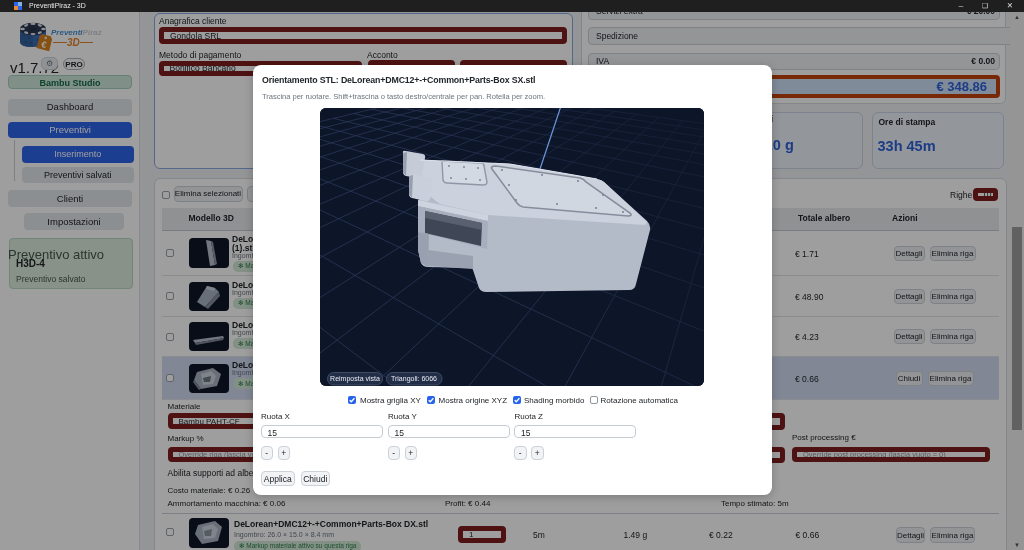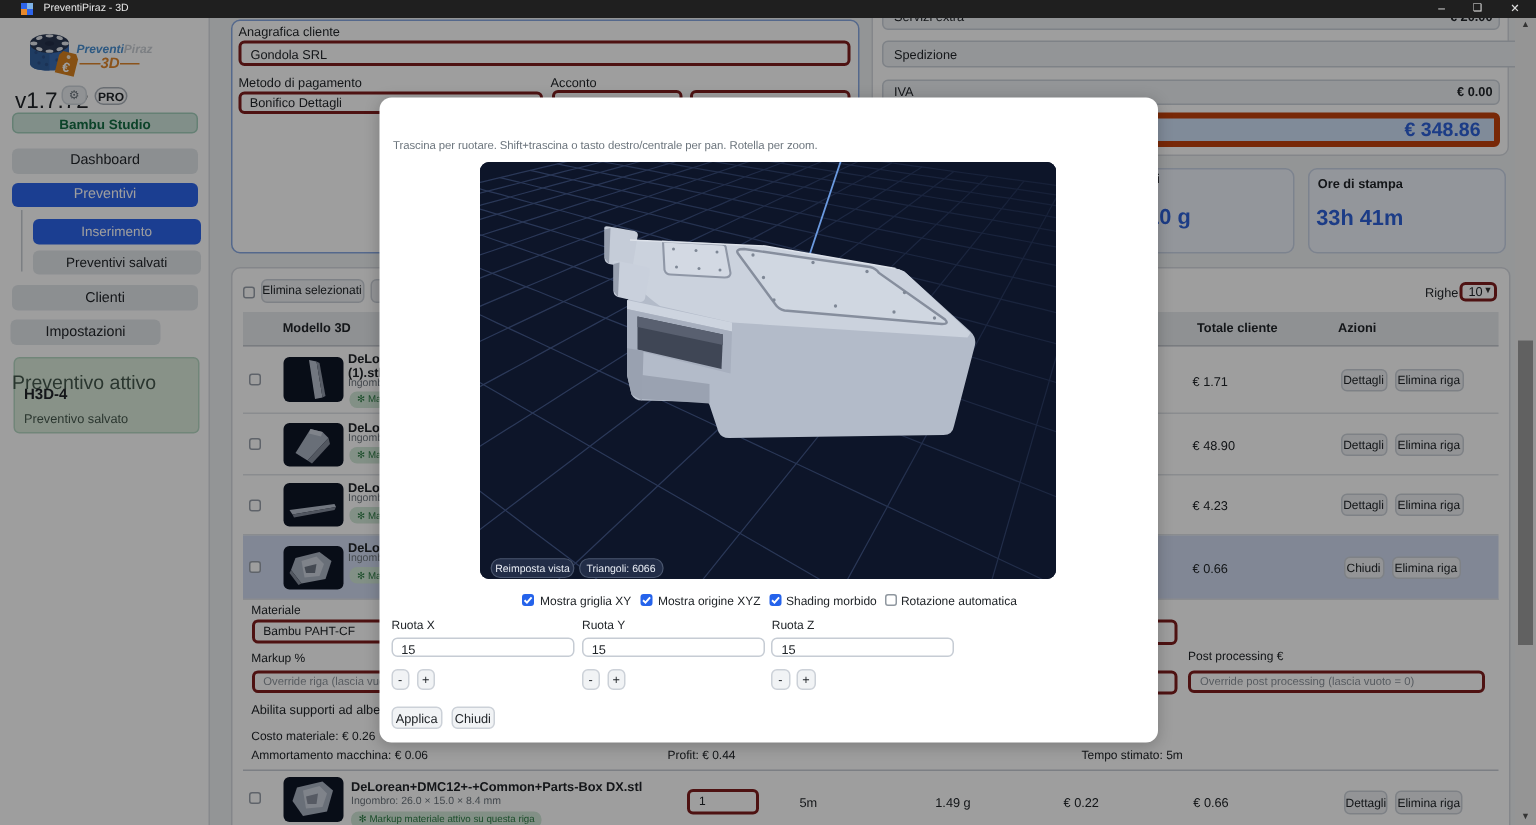--- a/index.html
+++ b/index.html
@@ -19,7 +19,7 @@
 
 .card{position:absolute;background:#fff;border:1px solid #d5d9df;border-radius:6px}
 .lbl{position:absolute;font-size:8.5px;color:#212529;white-space:nowrap}
-.inp{position:absolute;background:#fff;border:2px solid #7f1d1d;border-radius:4px;font-size:8.5px;color:#212529;white-space:nowrap;overflow:hidden}
+.inp{position:absolute;background:#fff;border:5px solid #7f1d1d;border-radius:4px;font-size:8.5px;color:#212529;white-space:nowrap;overflow:hidden}
 .inp span{position:absolute;left:6px;top:50%;transform:translateY(-50%)}
 .ph{color:#8d949c}
 .srow{position:absolute;background:#edf0f4;border:1px solid #ccd2da;border-radius:4px}

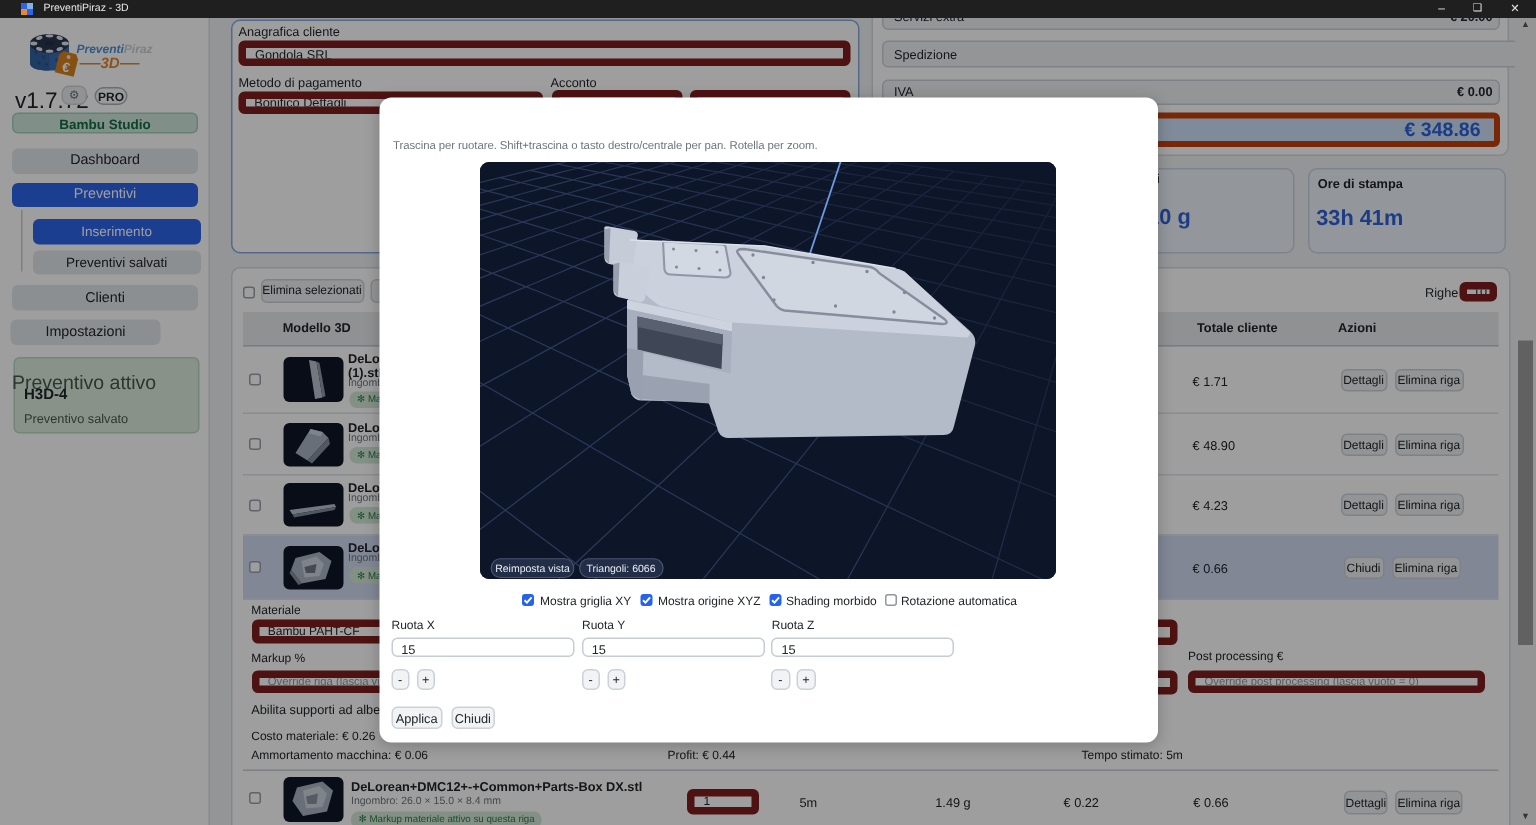--- a/index.html
+++ b/index.html
@@ -115,7 +115,7 @@
 <div class="lbl" style="left:159px;top:50px">Metodo di pagamento</div>
 <div class="lbl" style="left:367px;top:50px">Acconto</div>
 <div class="inp" style="left:158.5px;top:60.5px;width:203.5px;height:15.5px">
-        <span>Bonifico Dettagli</span>
+        <span>Bonifico Bancario</span>
       </div>
 <div class="inp" style="left:367.5px;top:59.5px;width:87px;height:16.5px">
         <span></span>

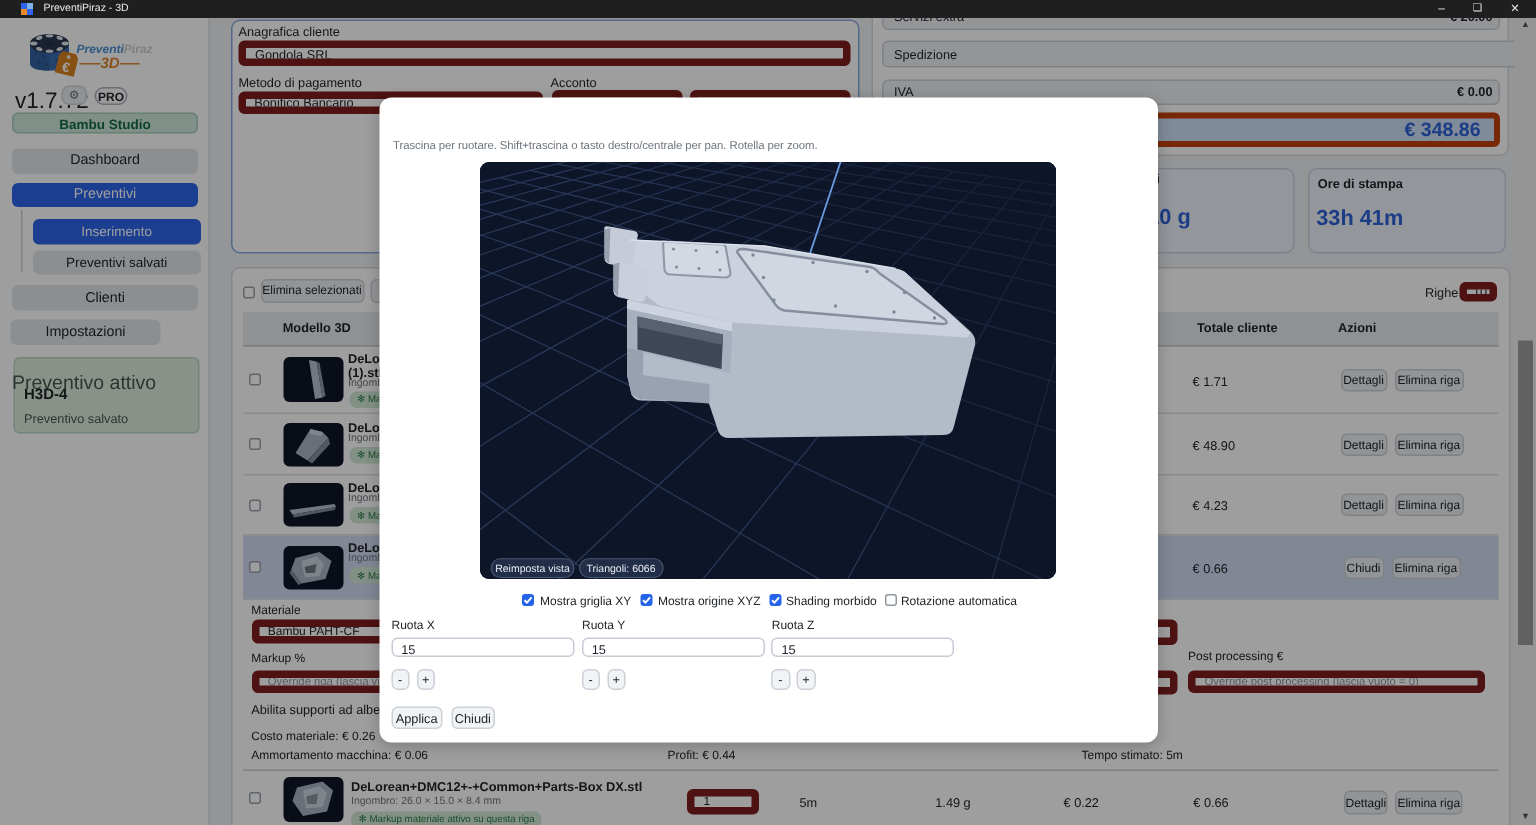--- a/index.html
+++ b/index.html
@@ -273,6 +273,7 @@
 <div class="winbtn" style="left:998px;font-size:7.5px">✕</div>
 </div>
 <div id="modal">
+<div class="mt">Orientamento STL: DeLorean+DMC12+-+Common+Parts-Box SX.stl</div>
 <div class="ms">Trascina per ruotare. Shift+trascina o tasto destro/centrale per pan. Rotella per zoom.</div>
 <div id="mcanvas"><svg width="384" height="278" viewBox="0 0 384 278">
 <defs>

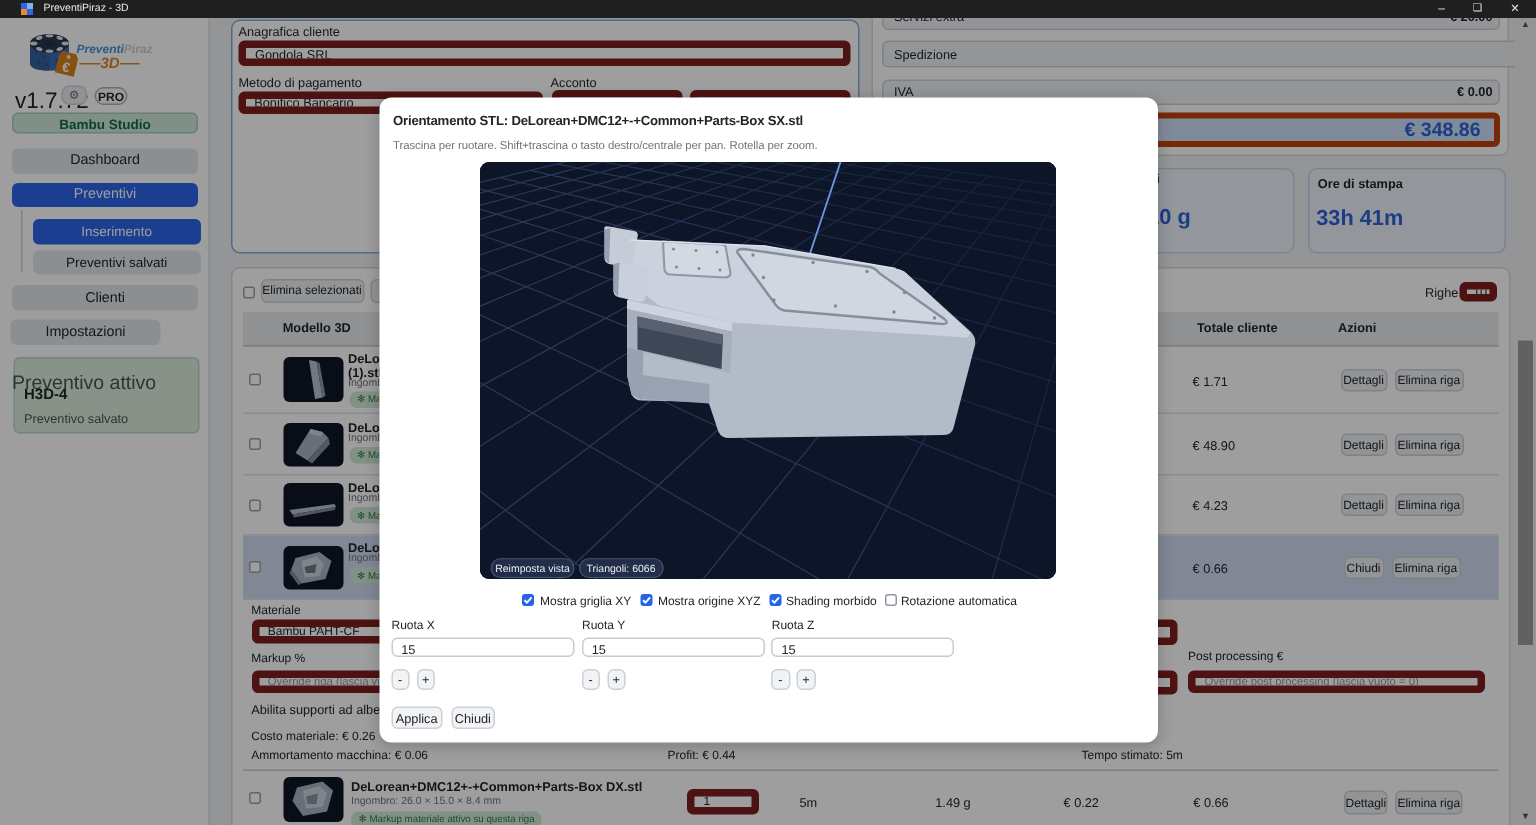--- a/index.html
+++ b/index.html
@@ -144,7 +144,7 @@
 <div class="abs" style="left:728.5px;top:137px;font-size:14.5px;font-weight:bold;color:#2e62d9;white-space:nowrap">1510.10 g</div>
 <div class="card" style="left:871.5px;top:112px;width:132.5px;height:57px;background:#eef2fa;border:1px solid #c9d4e6"></div>
 <div class="abs" style="left:878.5px;top:116.5px;font-size:8.5px;font-weight:bold;color:#212529">Ore di stampa</div>
-<div class="abs" style="left:877.5px;top:138px;font-size:14.5px;font-weight:bold;color:#2e62d9">33h 41m</div>
+<div class="abs" style="left:877.5px;top:138px;font-size:14.5px;font-weight:bold;color:#2e62d9">33h 45m</div>
 <div class="card" style="left:154px;top:177.5px;width:853px;height:400px"></div>
 <div class="cb" style="left:162px;top:190.5px"></div>
 <div class="btn" style="left:173.5px;top:186px;width:69px;height:15.5px;line-height:14.5px">Elimina selezionati</div>

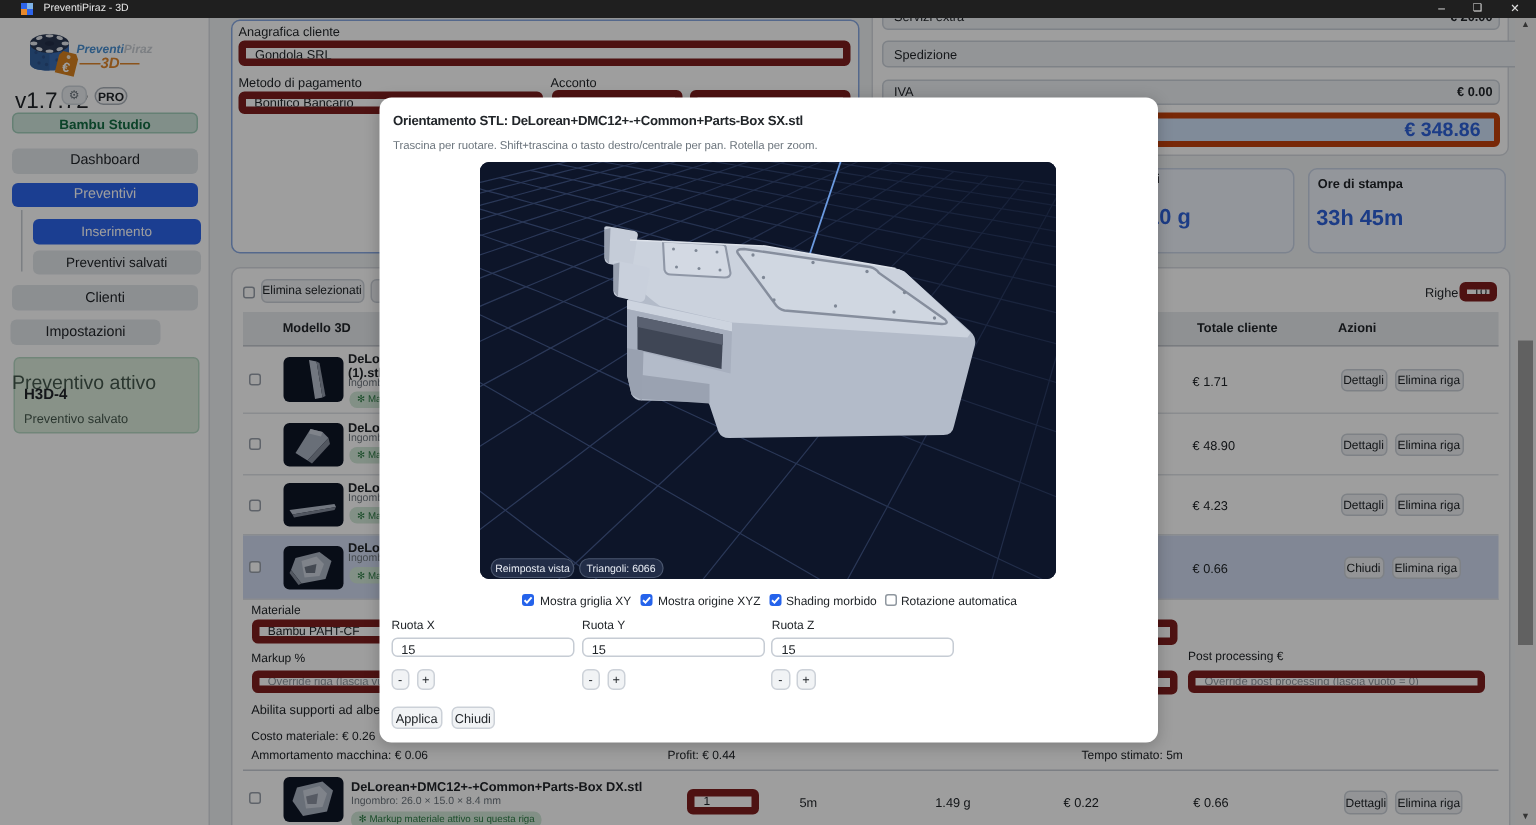--- a/index.html
+++ b/index.html
@@ -101,7 +101,7 @@
 <div class="sbtn blue" style="left:21.5px;top:145.5px;width:112.5px;height:17px;line-height:17px;font-size:9px">Inserimento</div>
 <div class="sbtn" style="left:21.5px;top:166.5px;width:112.5px;height:16px;line-height:16px;font-size:9px">Preventivi salvati</div>
 <div class="sbtn" style="left:8px;top:189.5px;width:124px;height:17px;line-height:17px">Clienti</div>
-<div class="sbtn" style="left:7px;top:213px;width:100px;height:17px;line-height:17px">Impostazioni</div>
+<div class="sbtn" style="left:24px;top:213px;width:100px;height:17px;line-height:17px">Impostazioni</div>
 <div class="abs" style="left:8.5px;top:238px;width:124.5px;height:51px;background:#dcecdc;border:1px solid #b7d8c4;border-radius:4px"></div>
 <div class="abs" style="left:8px;top:246.5px;font-size:13px;color:#44574c">Preventivo attivo</div>
 <div class="abs" style="left:16px;top:257.5px;font-size:10px;font-weight:bold;color:#212529">H3D-4</div>

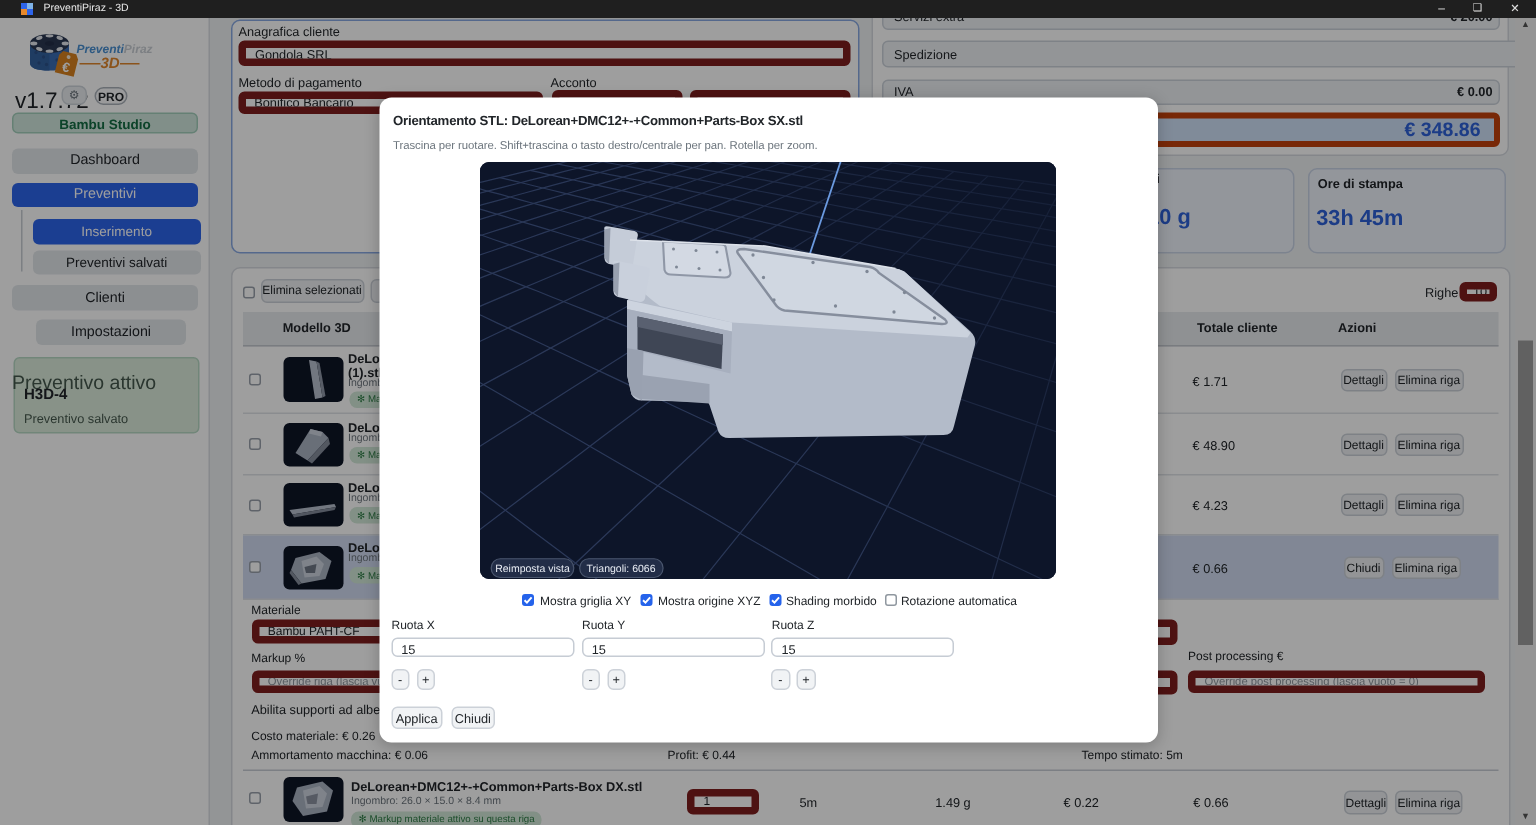--- a/index.html
+++ b/index.html
@@ -156,7 +156,7 @@
       </div>
 <div class="abs" style="left:162px;top:208px;width:837px;height:22.5px;background:#e7eaee;border-bottom:1px solid #c3c8cf"></div>
 <div class="abs" style="left:188.5px;top:213px;font-size:8.5px;font-weight:bold;color:#212529">Modello 3D</div>
-<div class="abs" style="left:798px;top:213px;font-size:8.5px;font-weight:bold;color:#212529">Totale cliente</div>
+<div class="abs" style="left:798px;top:213px;font-size:8.5px;font-weight:bold;color:#212529">Totale albero</div>
 <div class="abs" style="left:892px;top:213px;font-size:8.5px;font-weight:bold;color:#212529">Azioni</div>
 <div class="abs" style="left:162px;top:275.0px;width:837px;height:1px;background:#dfe2e7"></div>
 <div class="cb" style="left:165.5px;top:249.25px"></div>

